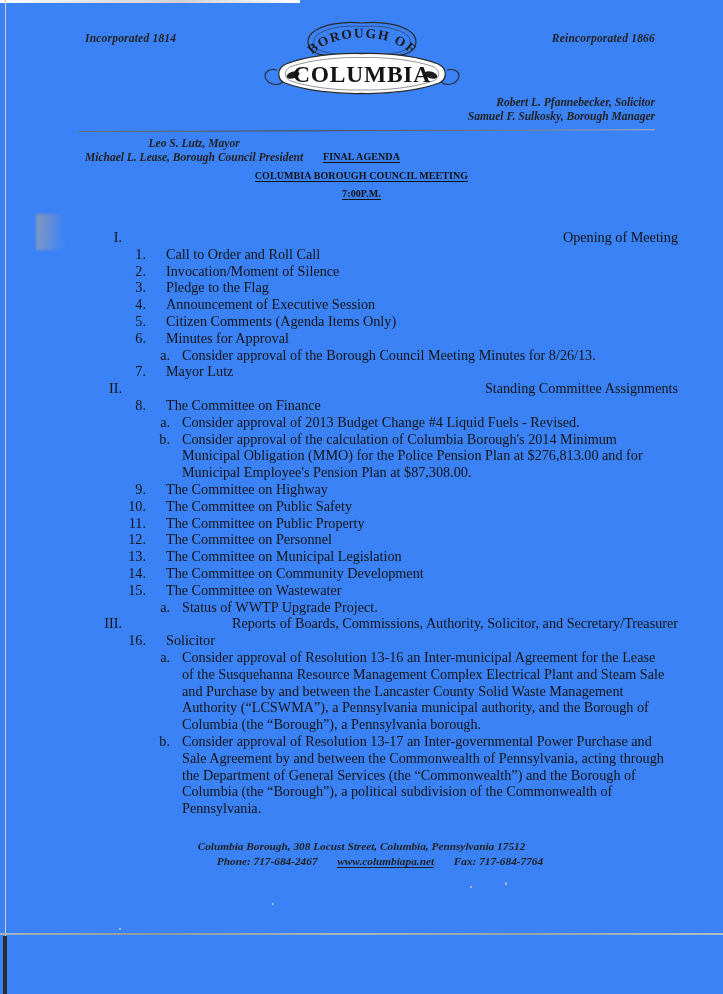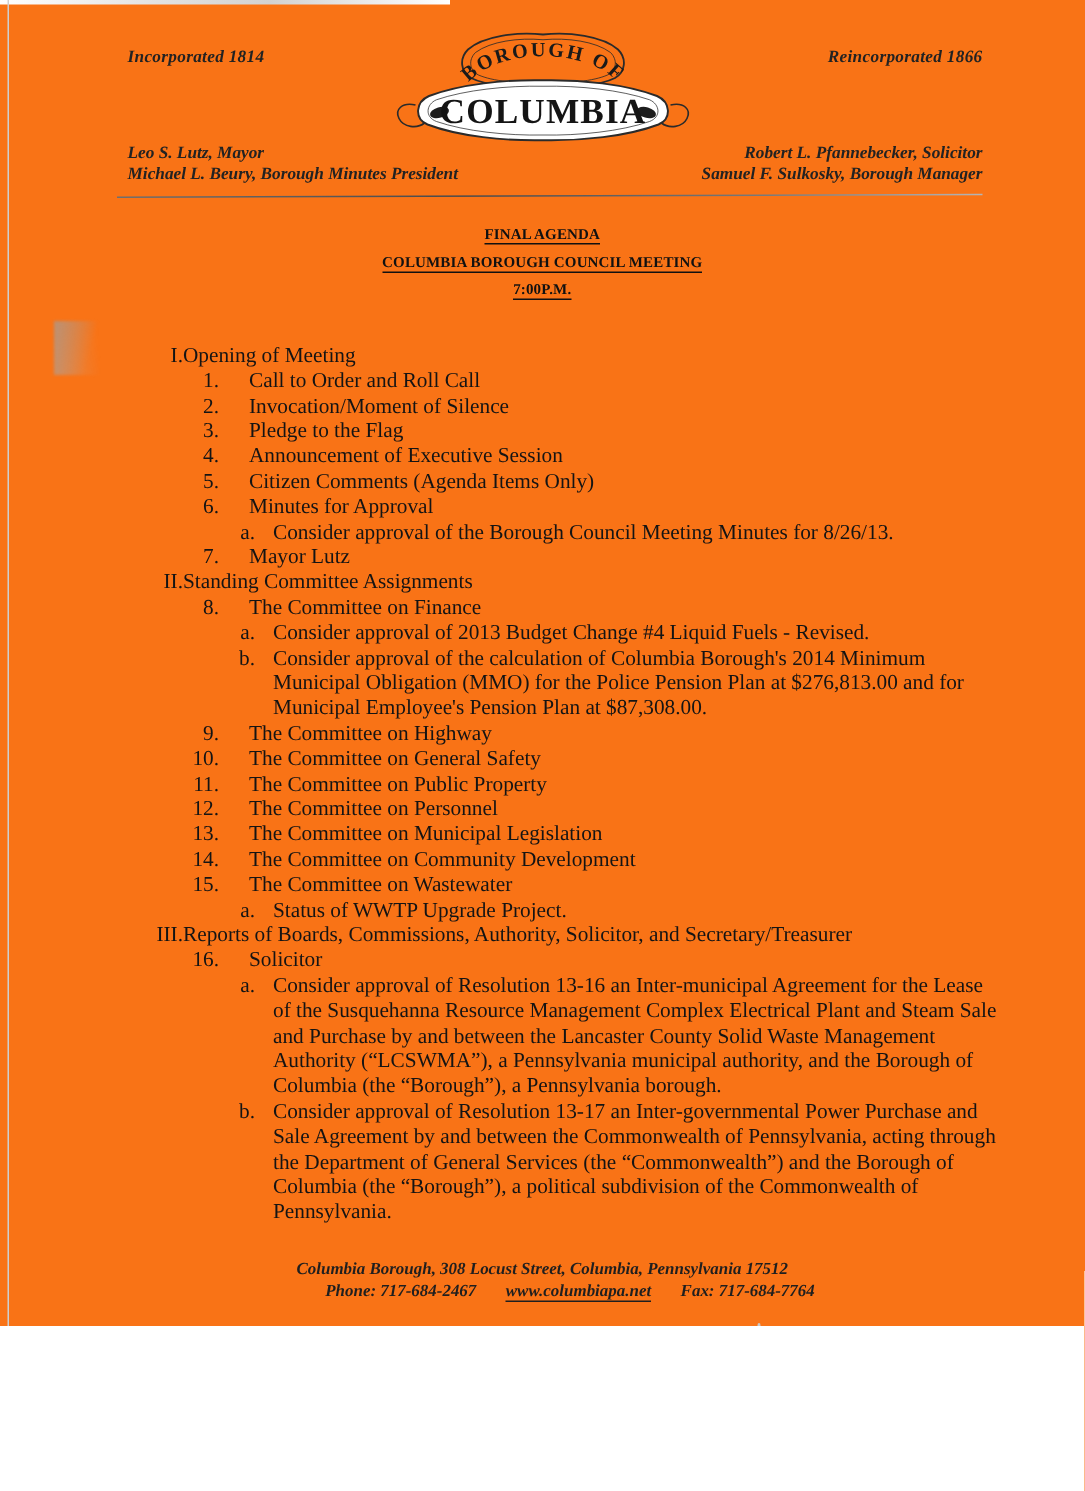--- a/index.html
+++ b/index.html
@@ -12,8 +12,8 @@
   #page {
     position: relative;
     width: 723px;
-    height: 884px;
-    background: #f97316;
+    height: 994px;
+    background: #3b82f6;
     overflow: hidden;
     font-family: "Liberation Serif", "DejaVu Serif", serif;
     color: #1b1b1b;

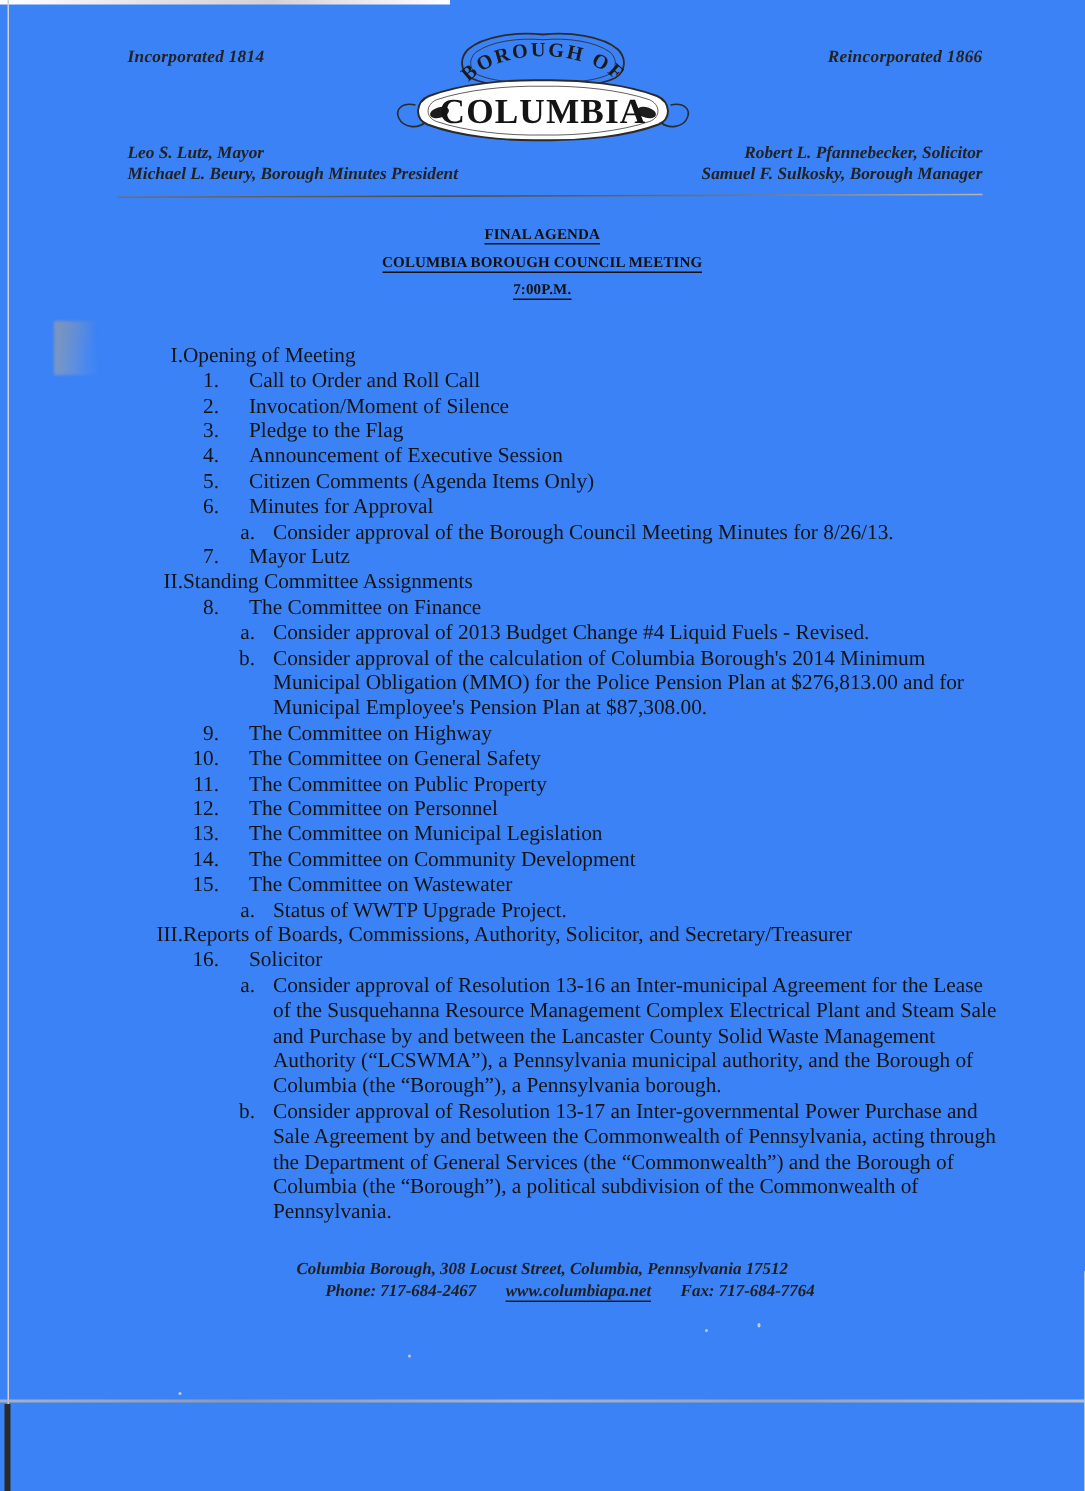--- a/index.html
+++ b/index.html
@@ -94,7 +94,7 @@
     line-height: 14px;
     color: #222;
   }
-  .officers-left  { left: 85px; text-align: left; }
+  .officers-left  { left: 85px; text-align: center; margin-top: 41px; }
   .officers-right { right: 68px; text-align: right; }
 
   .rule {

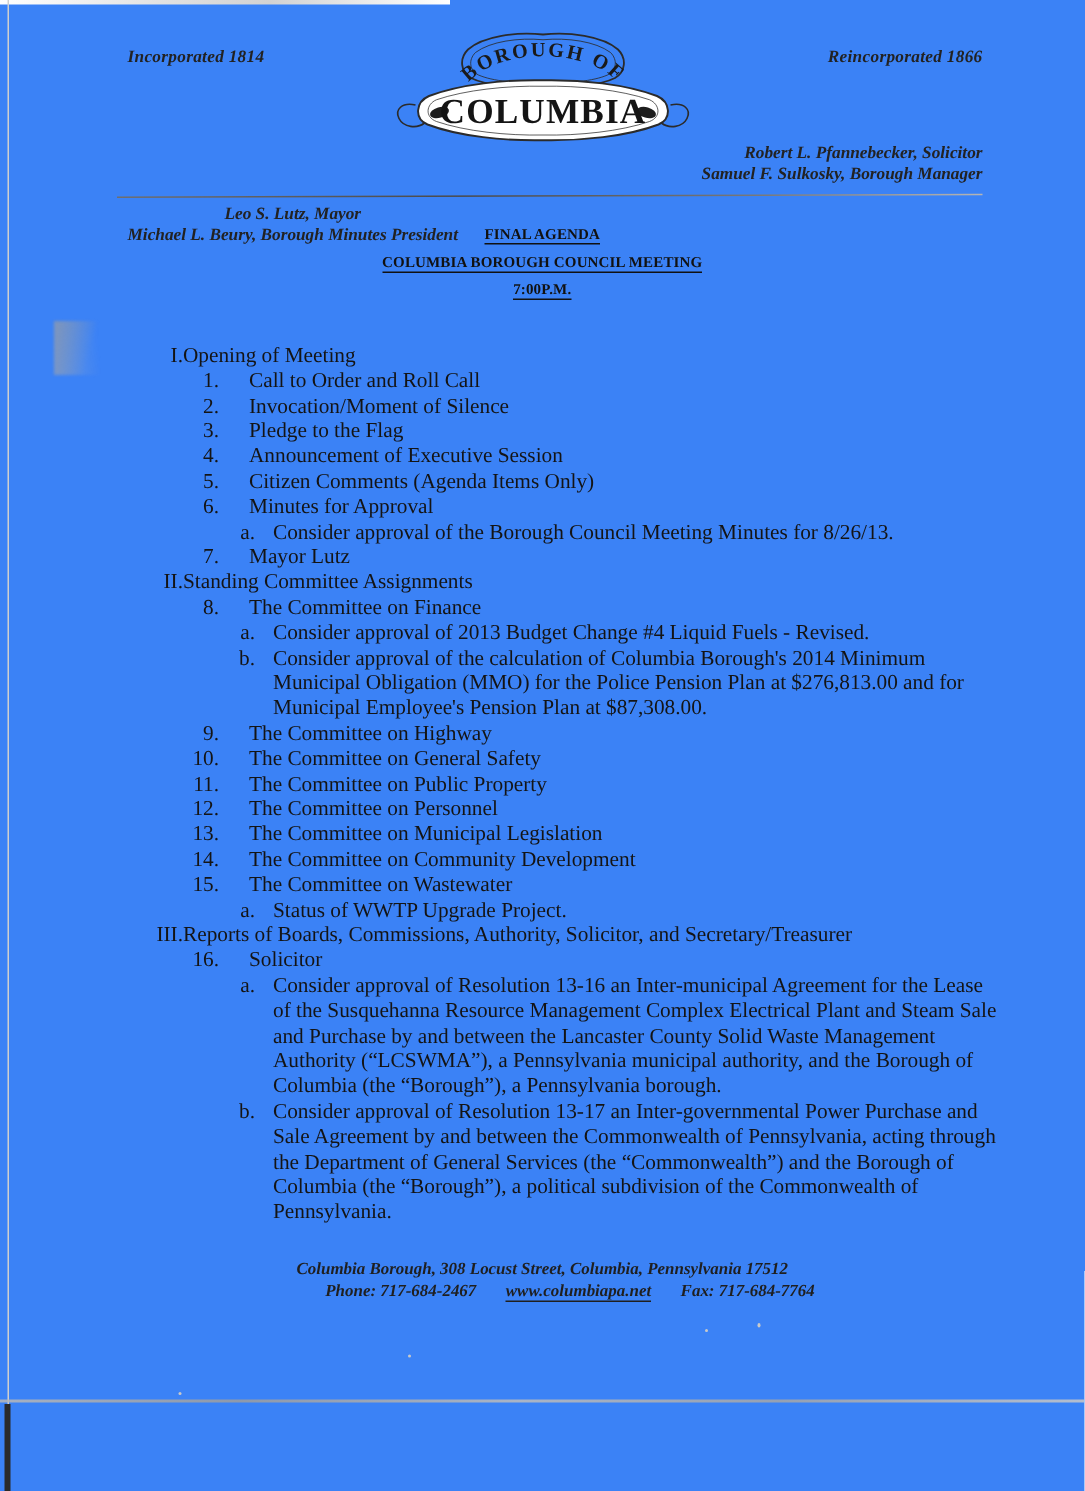--- a/index.html
+++ b/index.html
@@ -241,7 +241,7 @@
 
     <div class="officers officers-left">
       <div>Leo S. Lutz, Mayor</div>
-      <div>Michael L. Beury, Borough Minutes President</div>
+      <div>Michael L. Lease, Borough Council President</div>
     </div>
 
     <div class="officers officers-right">

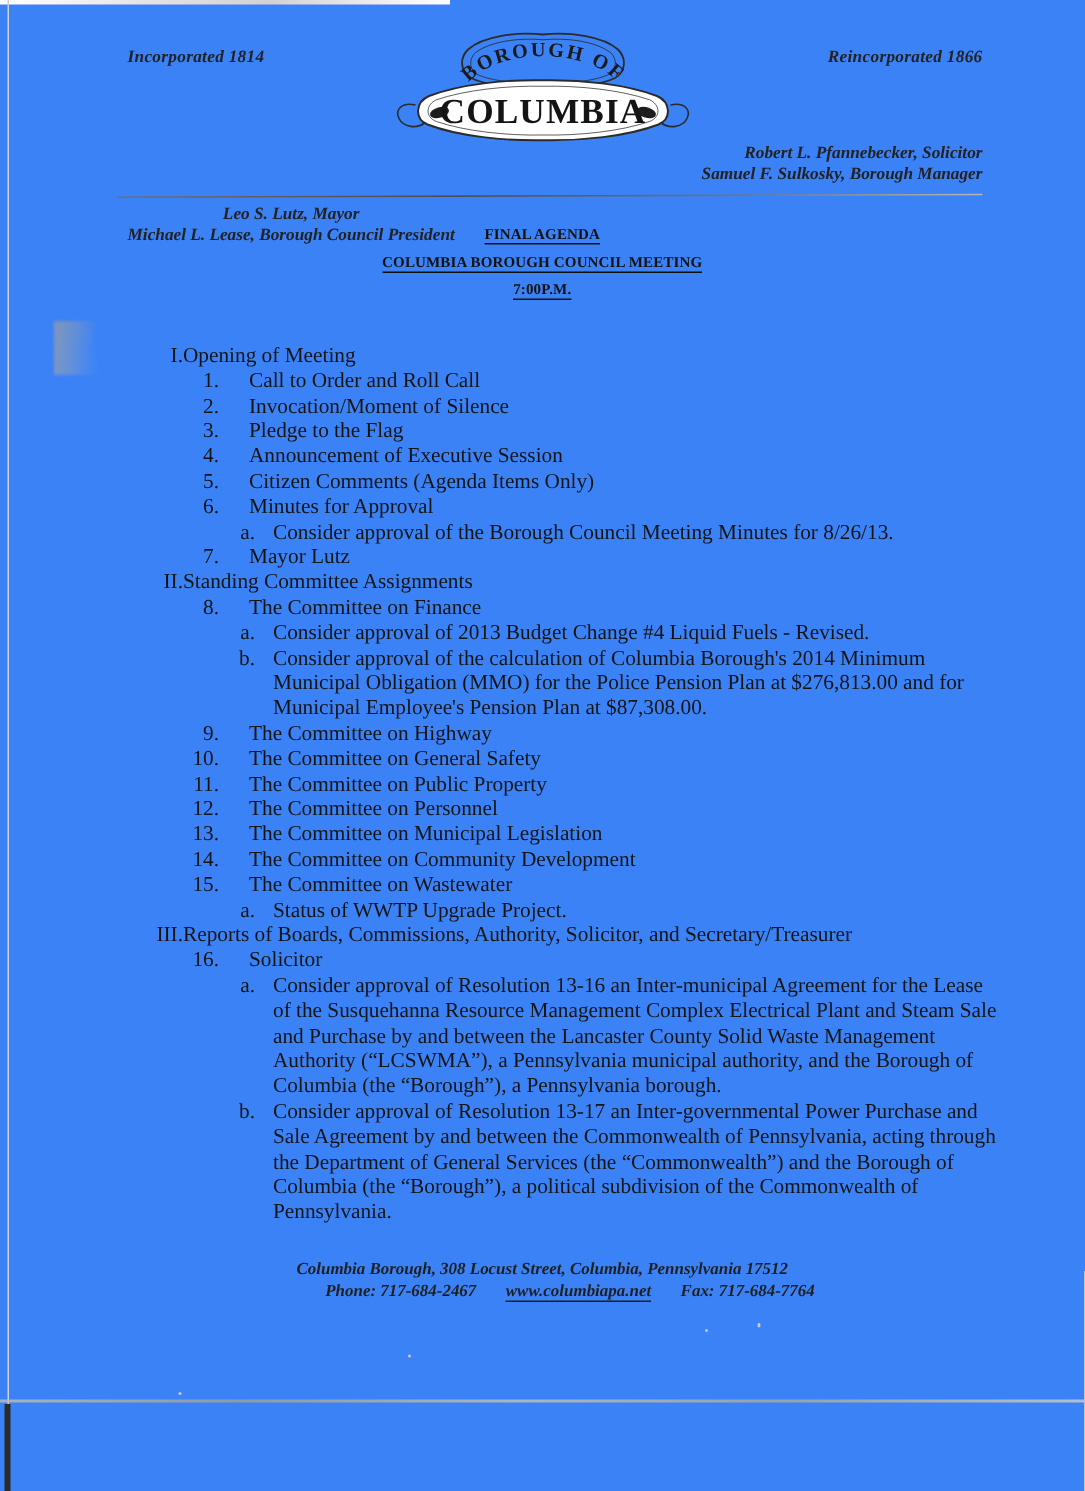--- a/index.html
+++ b/index.html
@@ -156,7 +156,7 @@
   
   .lvl-roman { margin-left: 100px; }
   .lvl-roman > .marker { width: 22px; }
-  .lvl-roman > .txt    { max-width: 545px; }
+  .lvl-roman > .txt    { margin-left: 11px; max-width: 545px; text-align: right; }
 
   
   .lvl-num { margin-left: 126px; }

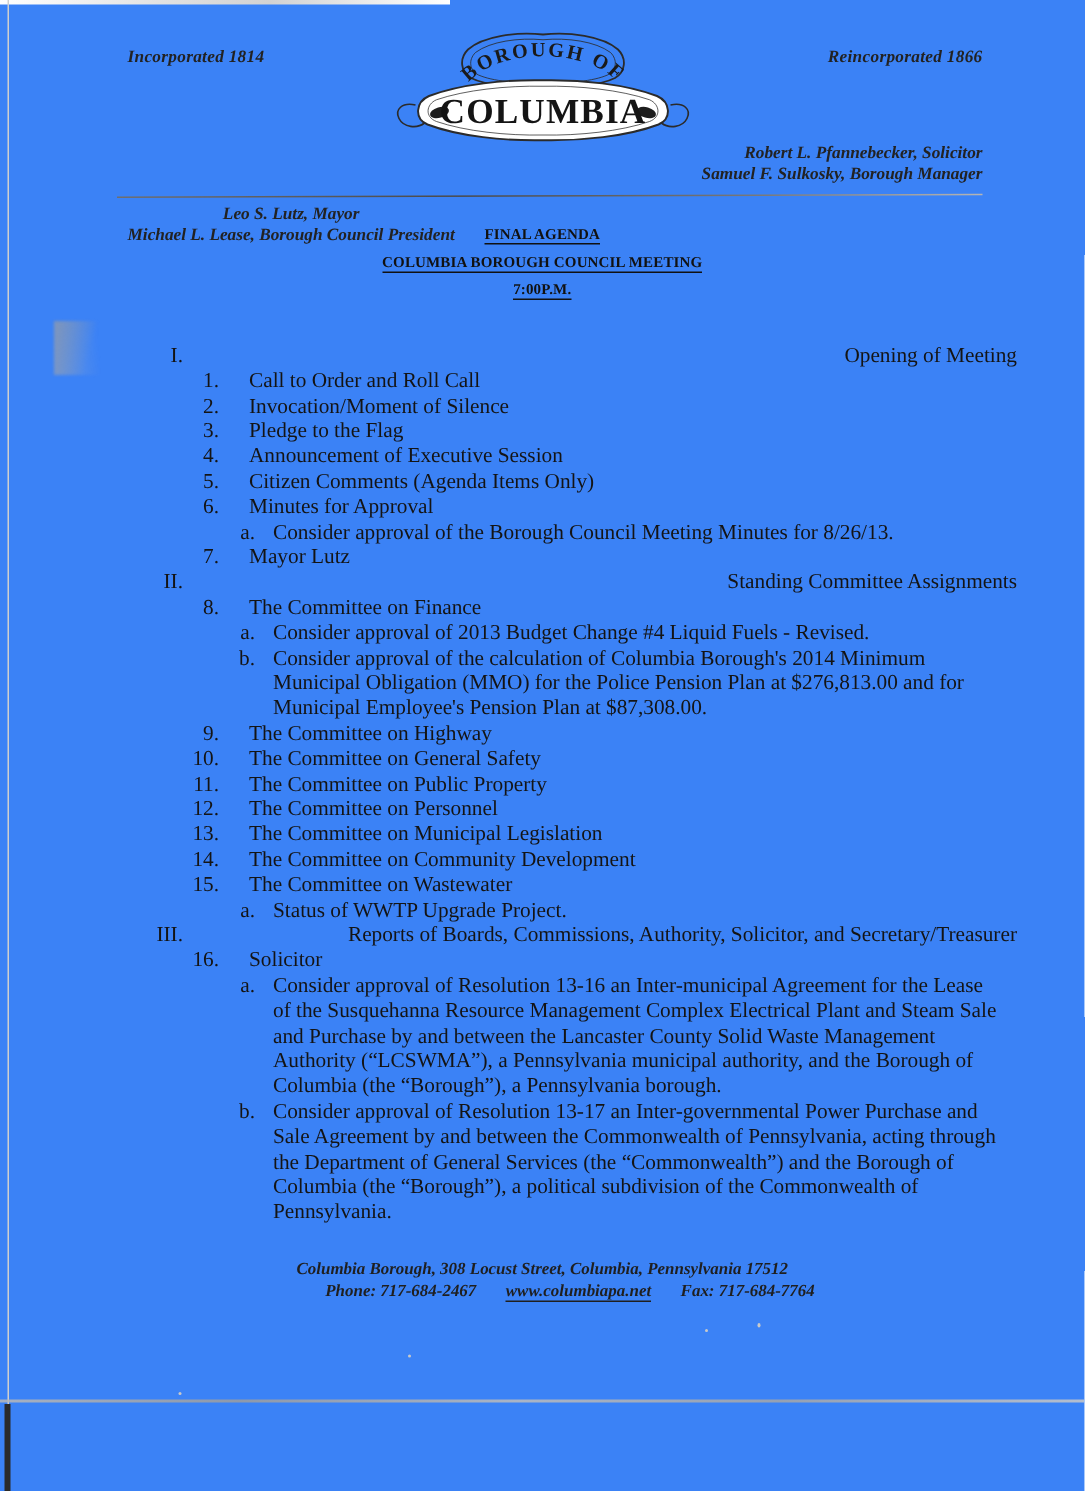--- a/index.html
+++ b/index.html
@@ -323,7 +323,7 @@
       </div>
       <div class="row lvl-num">
         <div class="marker">10.</div>
-        <div class="txt">The Committee on General Safety</div>
+        <div class="txt">The Committee on Public Safety</div>
       </div>
       <div class="row lvl-num">
         <div class="marker">11.</div>

